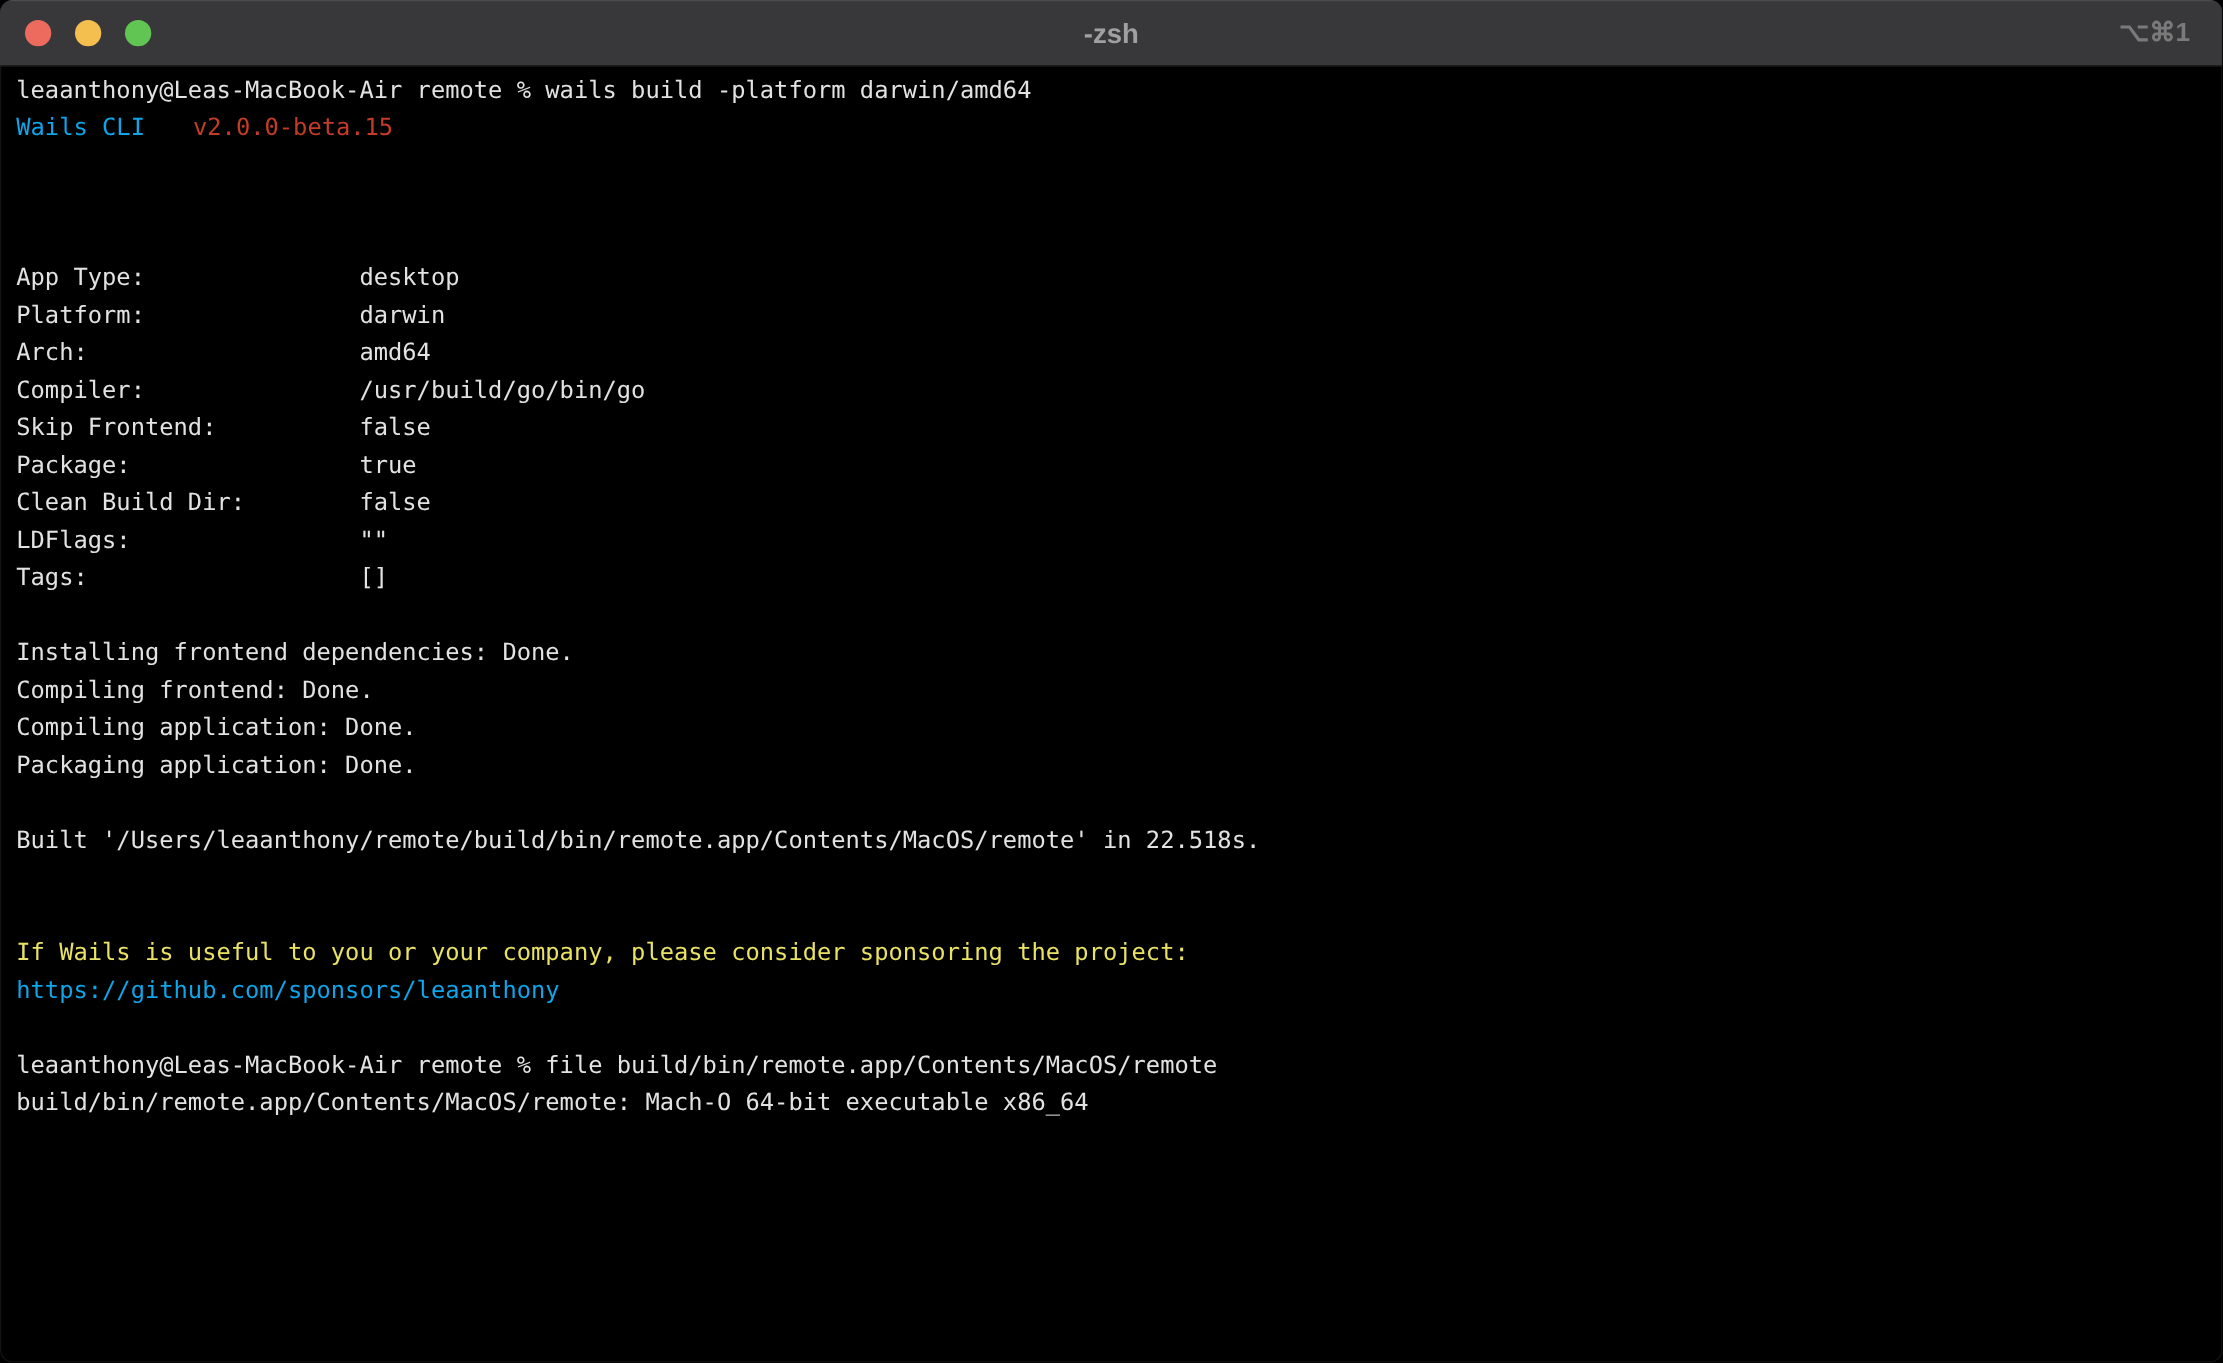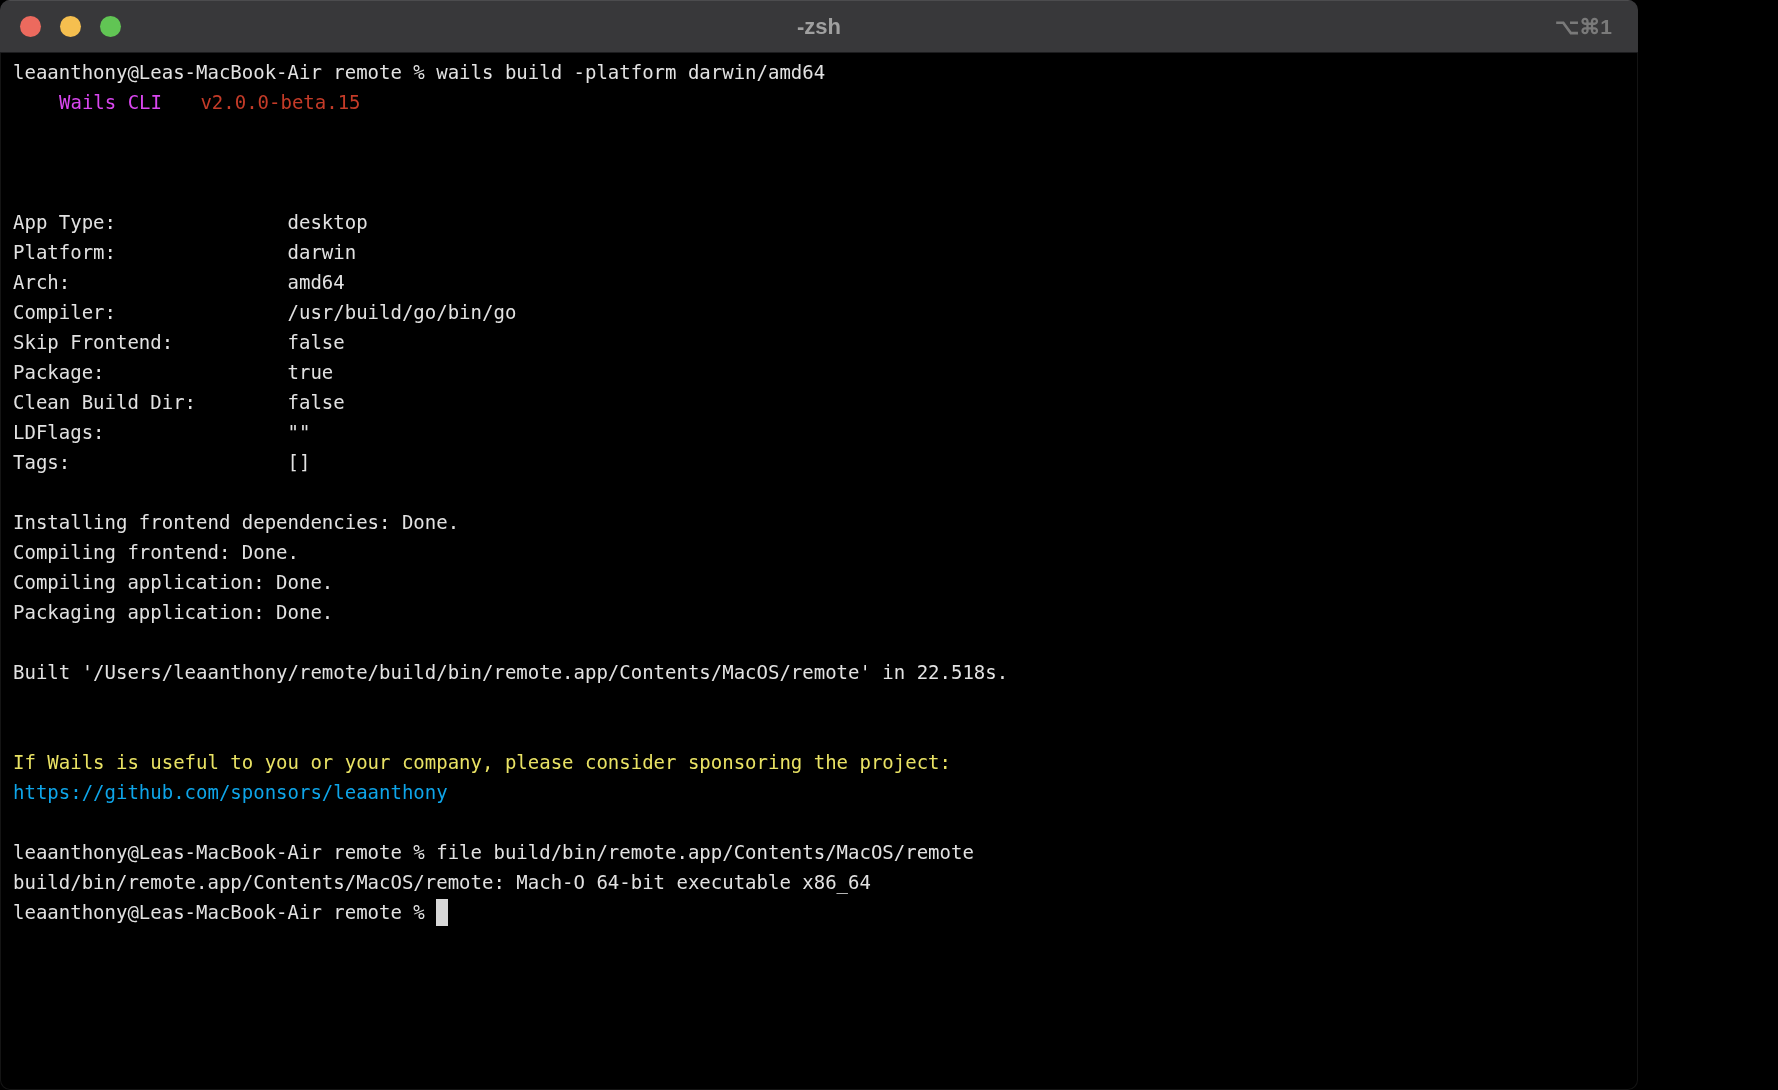--- a/index.html
+++ b/index.html
@@ -13,7 +13,7 @@
   }
   .window {
     position: relative;
-    width: 1638px;
+    width: 1778px;
     height: 1090px;
     border-radius: 10px;
     overflow: hidden;

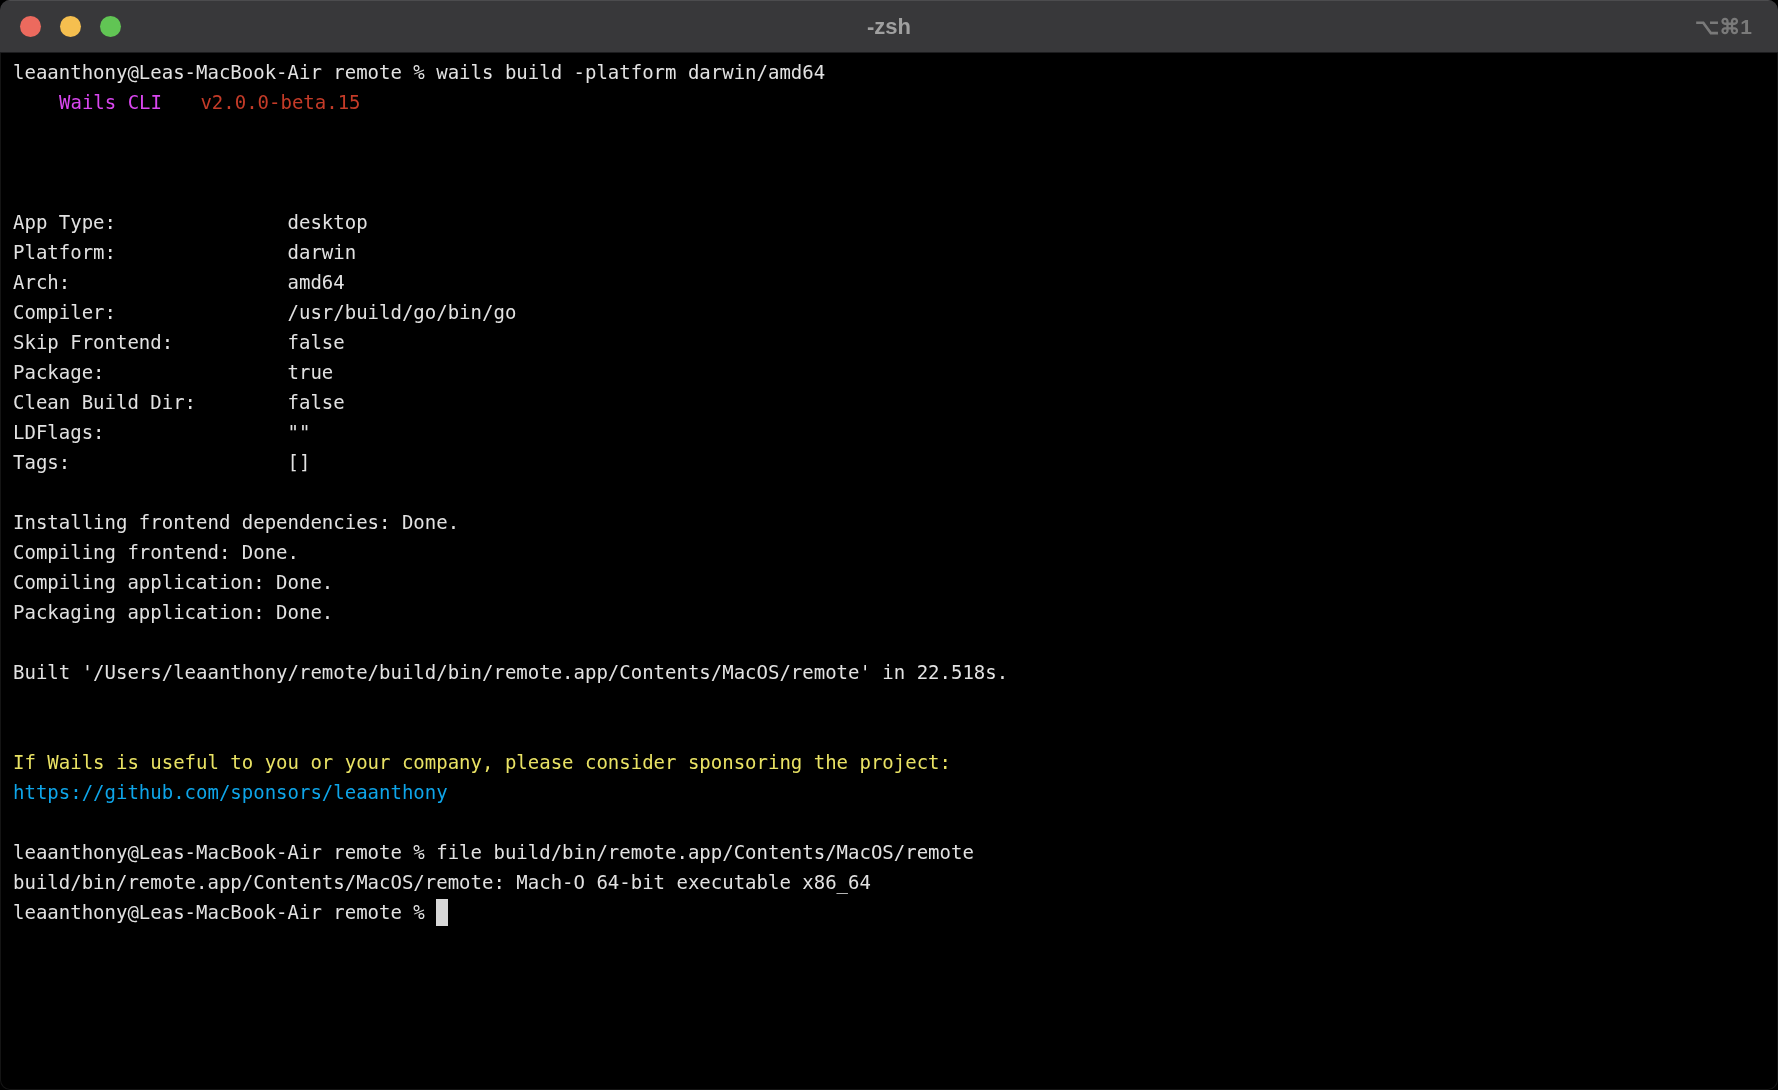--- a/index.html
+++ b/index.html
@@ -97,7 +97,7 @@
   </div>
   <div class="terminal" id="terminal">
       <div class="term-line"><span>leaanthony@Leas-MacBook-Air remote % wails build -platform darwin/amd64</span></div>
-      <div class="term-line"><span style="color: #d946ef; margin-left: 46px;">Wails CLI </span><span style="color: rgb(196, 59, 40); margin-left: 27px;">v2.0.0-beta.15</span></div>
+      <div class="term-line"><span style="color: #0ea5e9;">Wails CLI </span><span style="color: rgb(196, 59, 40); margin-left: 27px;">v2.0.0-beta.15</span></div>
       <div class="term-line"></div>
       <div class="term-line"></div>
       <div class="term-line"></div>

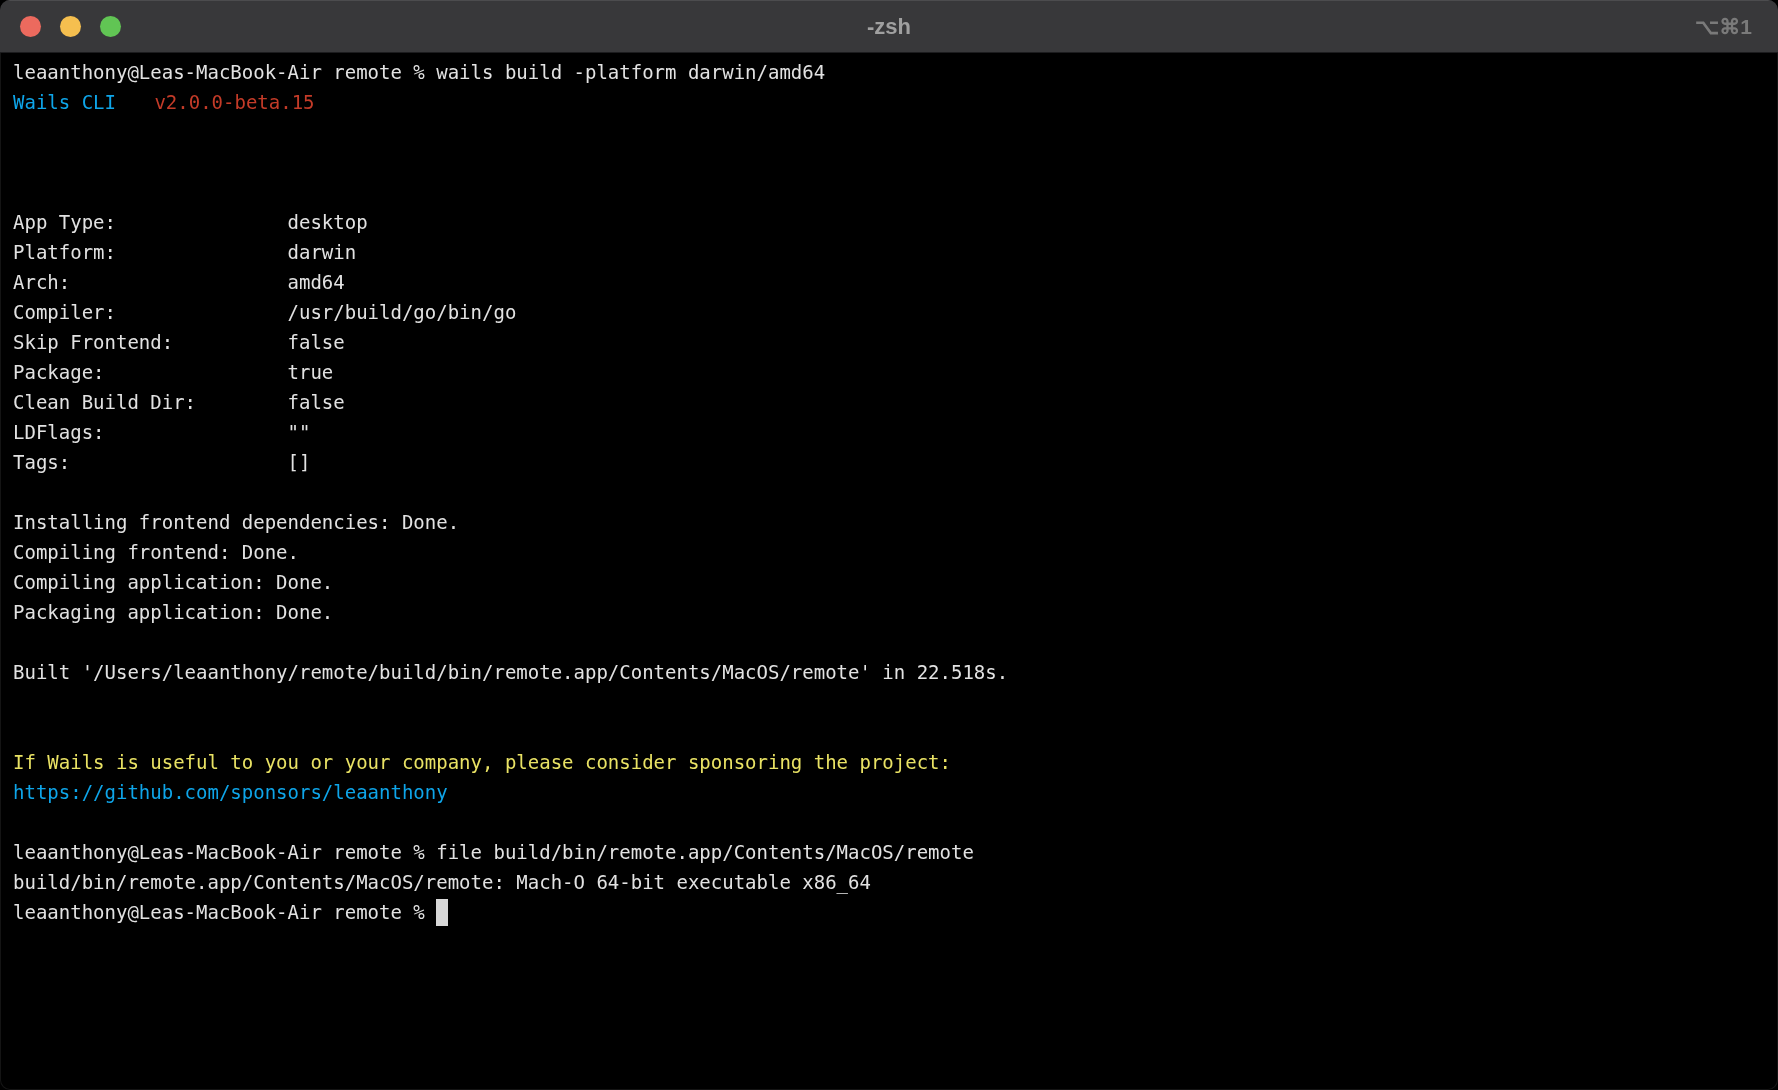--- a/index.html
+++ b/index.html
@@ -124,7 +124,6 @@
       <div class="term-line"></div>
       <div class="term-line"><span>leaanthony@Leas-MacBook-Air remote % file build/bin/remote.app/Contents/MacOS/remote</span></div>
       <div class="term-line"><span>build/bin/remote.app/Contents/MacOS/remote: Mach-O 64-bit executable x86_64</span></div>
-      <div class="term-line"><span>leaanthony@Leas-MacBook-Air remote % </span><span class="cursor"></span></div>
     </div>
 </div>
 

